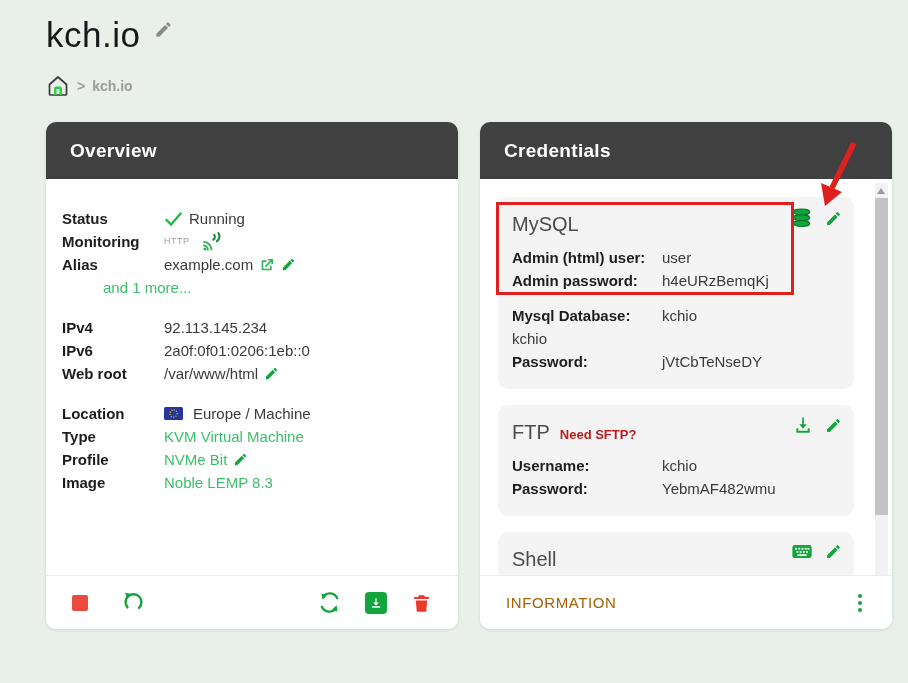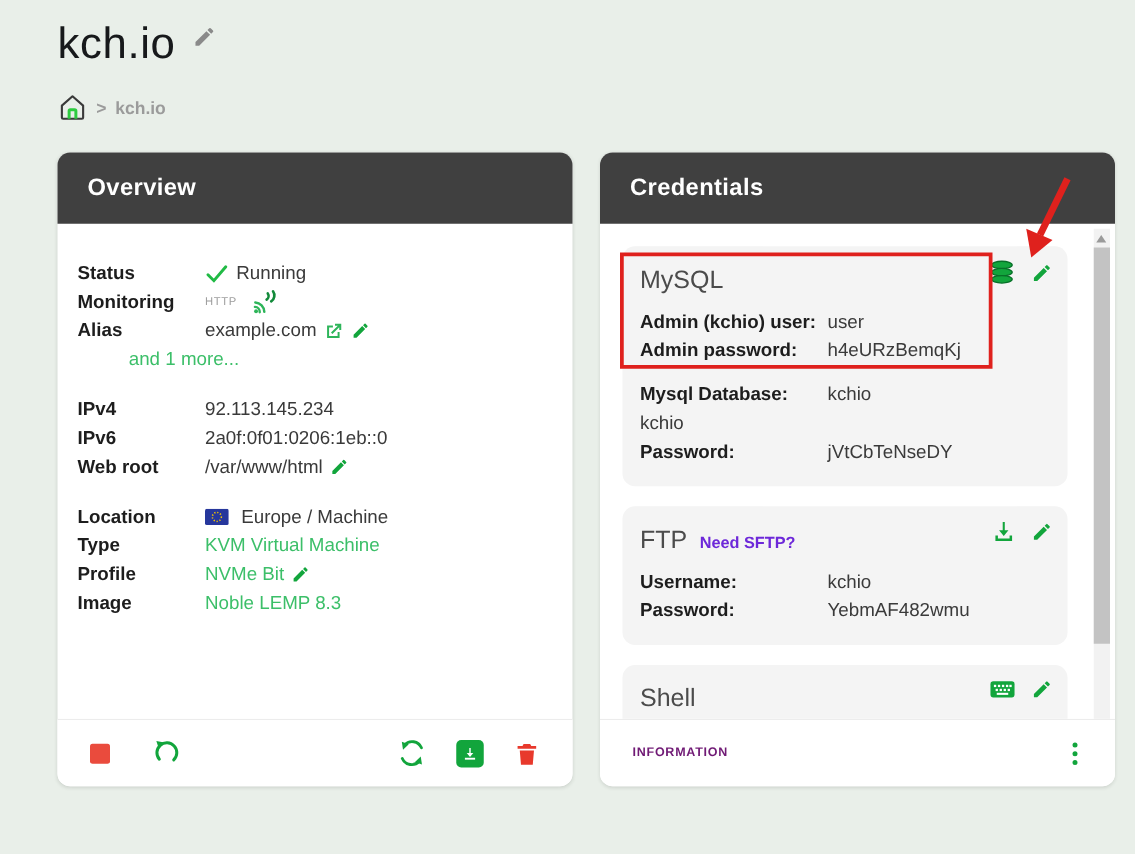--- a/index.html
+++ b/index.html
@@ -276,7 +276,7 @@
             <span>MySQL</span>
           </div>
           <div class="cr-row">
-            <span class="cr-label">Admin (kchio) user:</span>
+            <span class="cr-label">Admin (html) user:</span>
             <span class="cr-value">user</span>
           </div>
           <div class="cr-row">

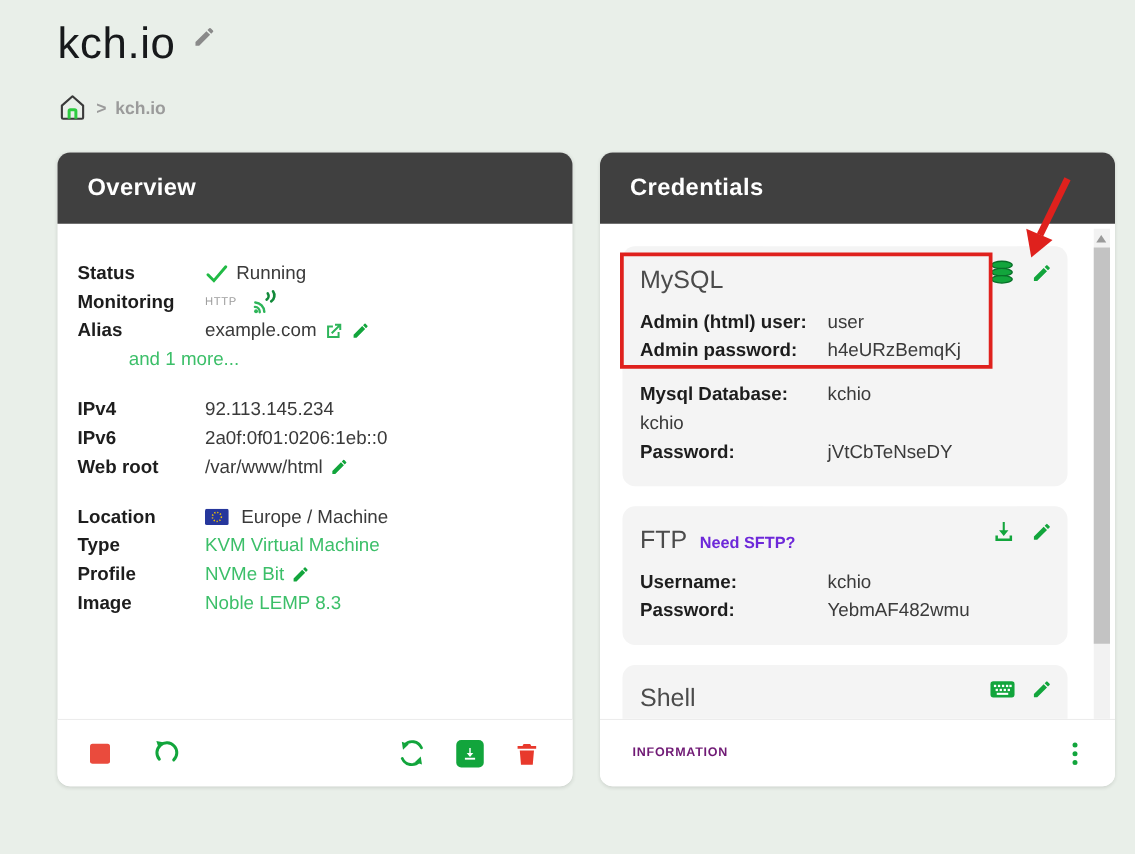--- a/index.html
+++ b/index.html
@@ -51,7 +51,7 @@
   .cred-block{background:#f4f4f4;border-radius:10px;padding:12px 14px 16px;
         margin-bottom:16px;position:relative;font-size:15px;}
   .cred-title{font-size:20px;color:#4b4b4b;font-weight:400;margin:4px 0 10px;display:flex;align-items:baseline;gap:10px;}
-  .cred-sublink{font-size:13px;font-weight:700;color:#6d28d9;cursor:pointer;}
+  .cred-sublink{font-size:13px;font-weight:700;color:#b91c1c;cursor:pointer;}
   .cr-row{display:flex;line-height:23px;}
   .cr-label{width:150px;flex:none;font-weight:700;color:#1d1d1d;}
   .cr-value{color:#3a3a3a;}

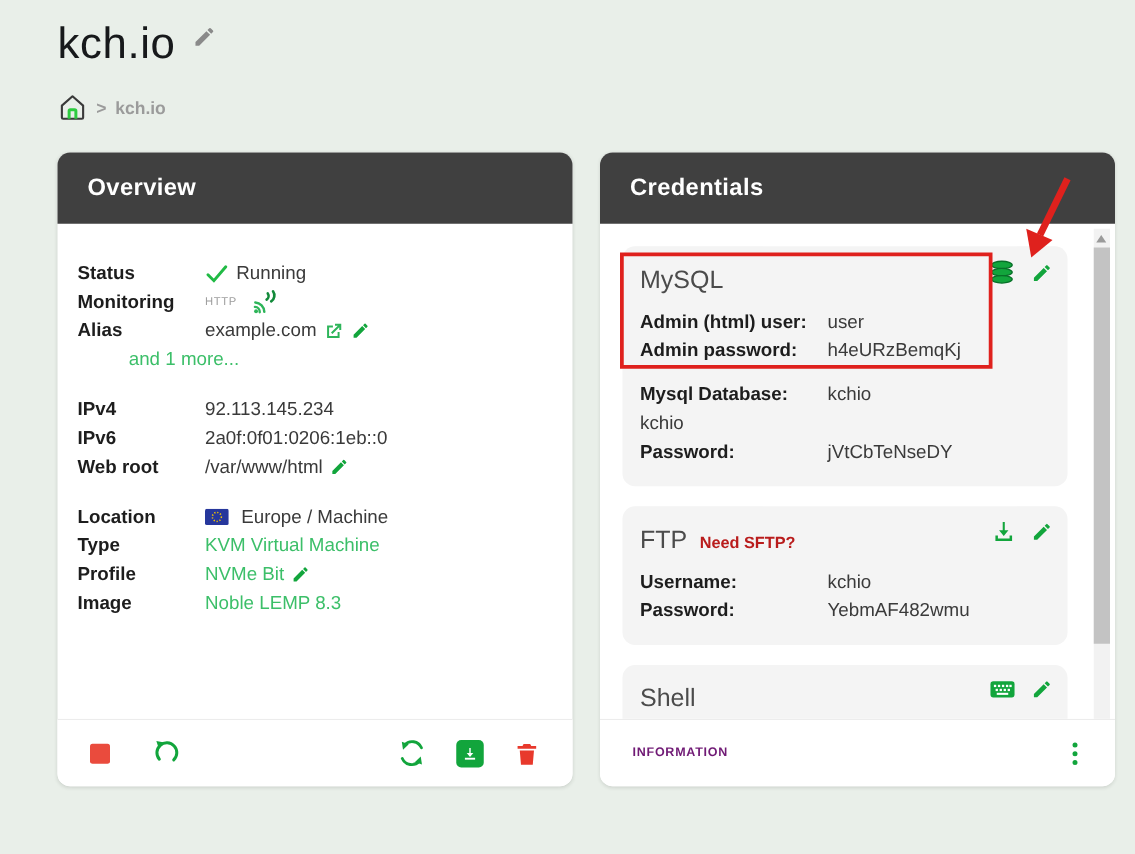--- a/index.html
+++ b/index.html
@@ -58,7 +58,7 @@
   .sub-gap{height:12px;}
   .block-icons{position:absolute;top:10px;right:12px;display:flex;gap:12px;align-items:center;}
   
-  .info-link{color:#701a75;font-size:10px;font-weight:700;letter-spacing:.6px;cursor:pointer;}
+  .info-link{color:#a16207;font-size:15px;font-weight:400;letter-spacing:.6px;cursor:pointer;}
   .kebab{margin-left:auto;display:flex;flex-direction:column;gap:3px;cursor:pointer;padding:4px;}
   .kebab span{width:4px;height:4px;border-radius:50%;background:#12a53c;}
   

